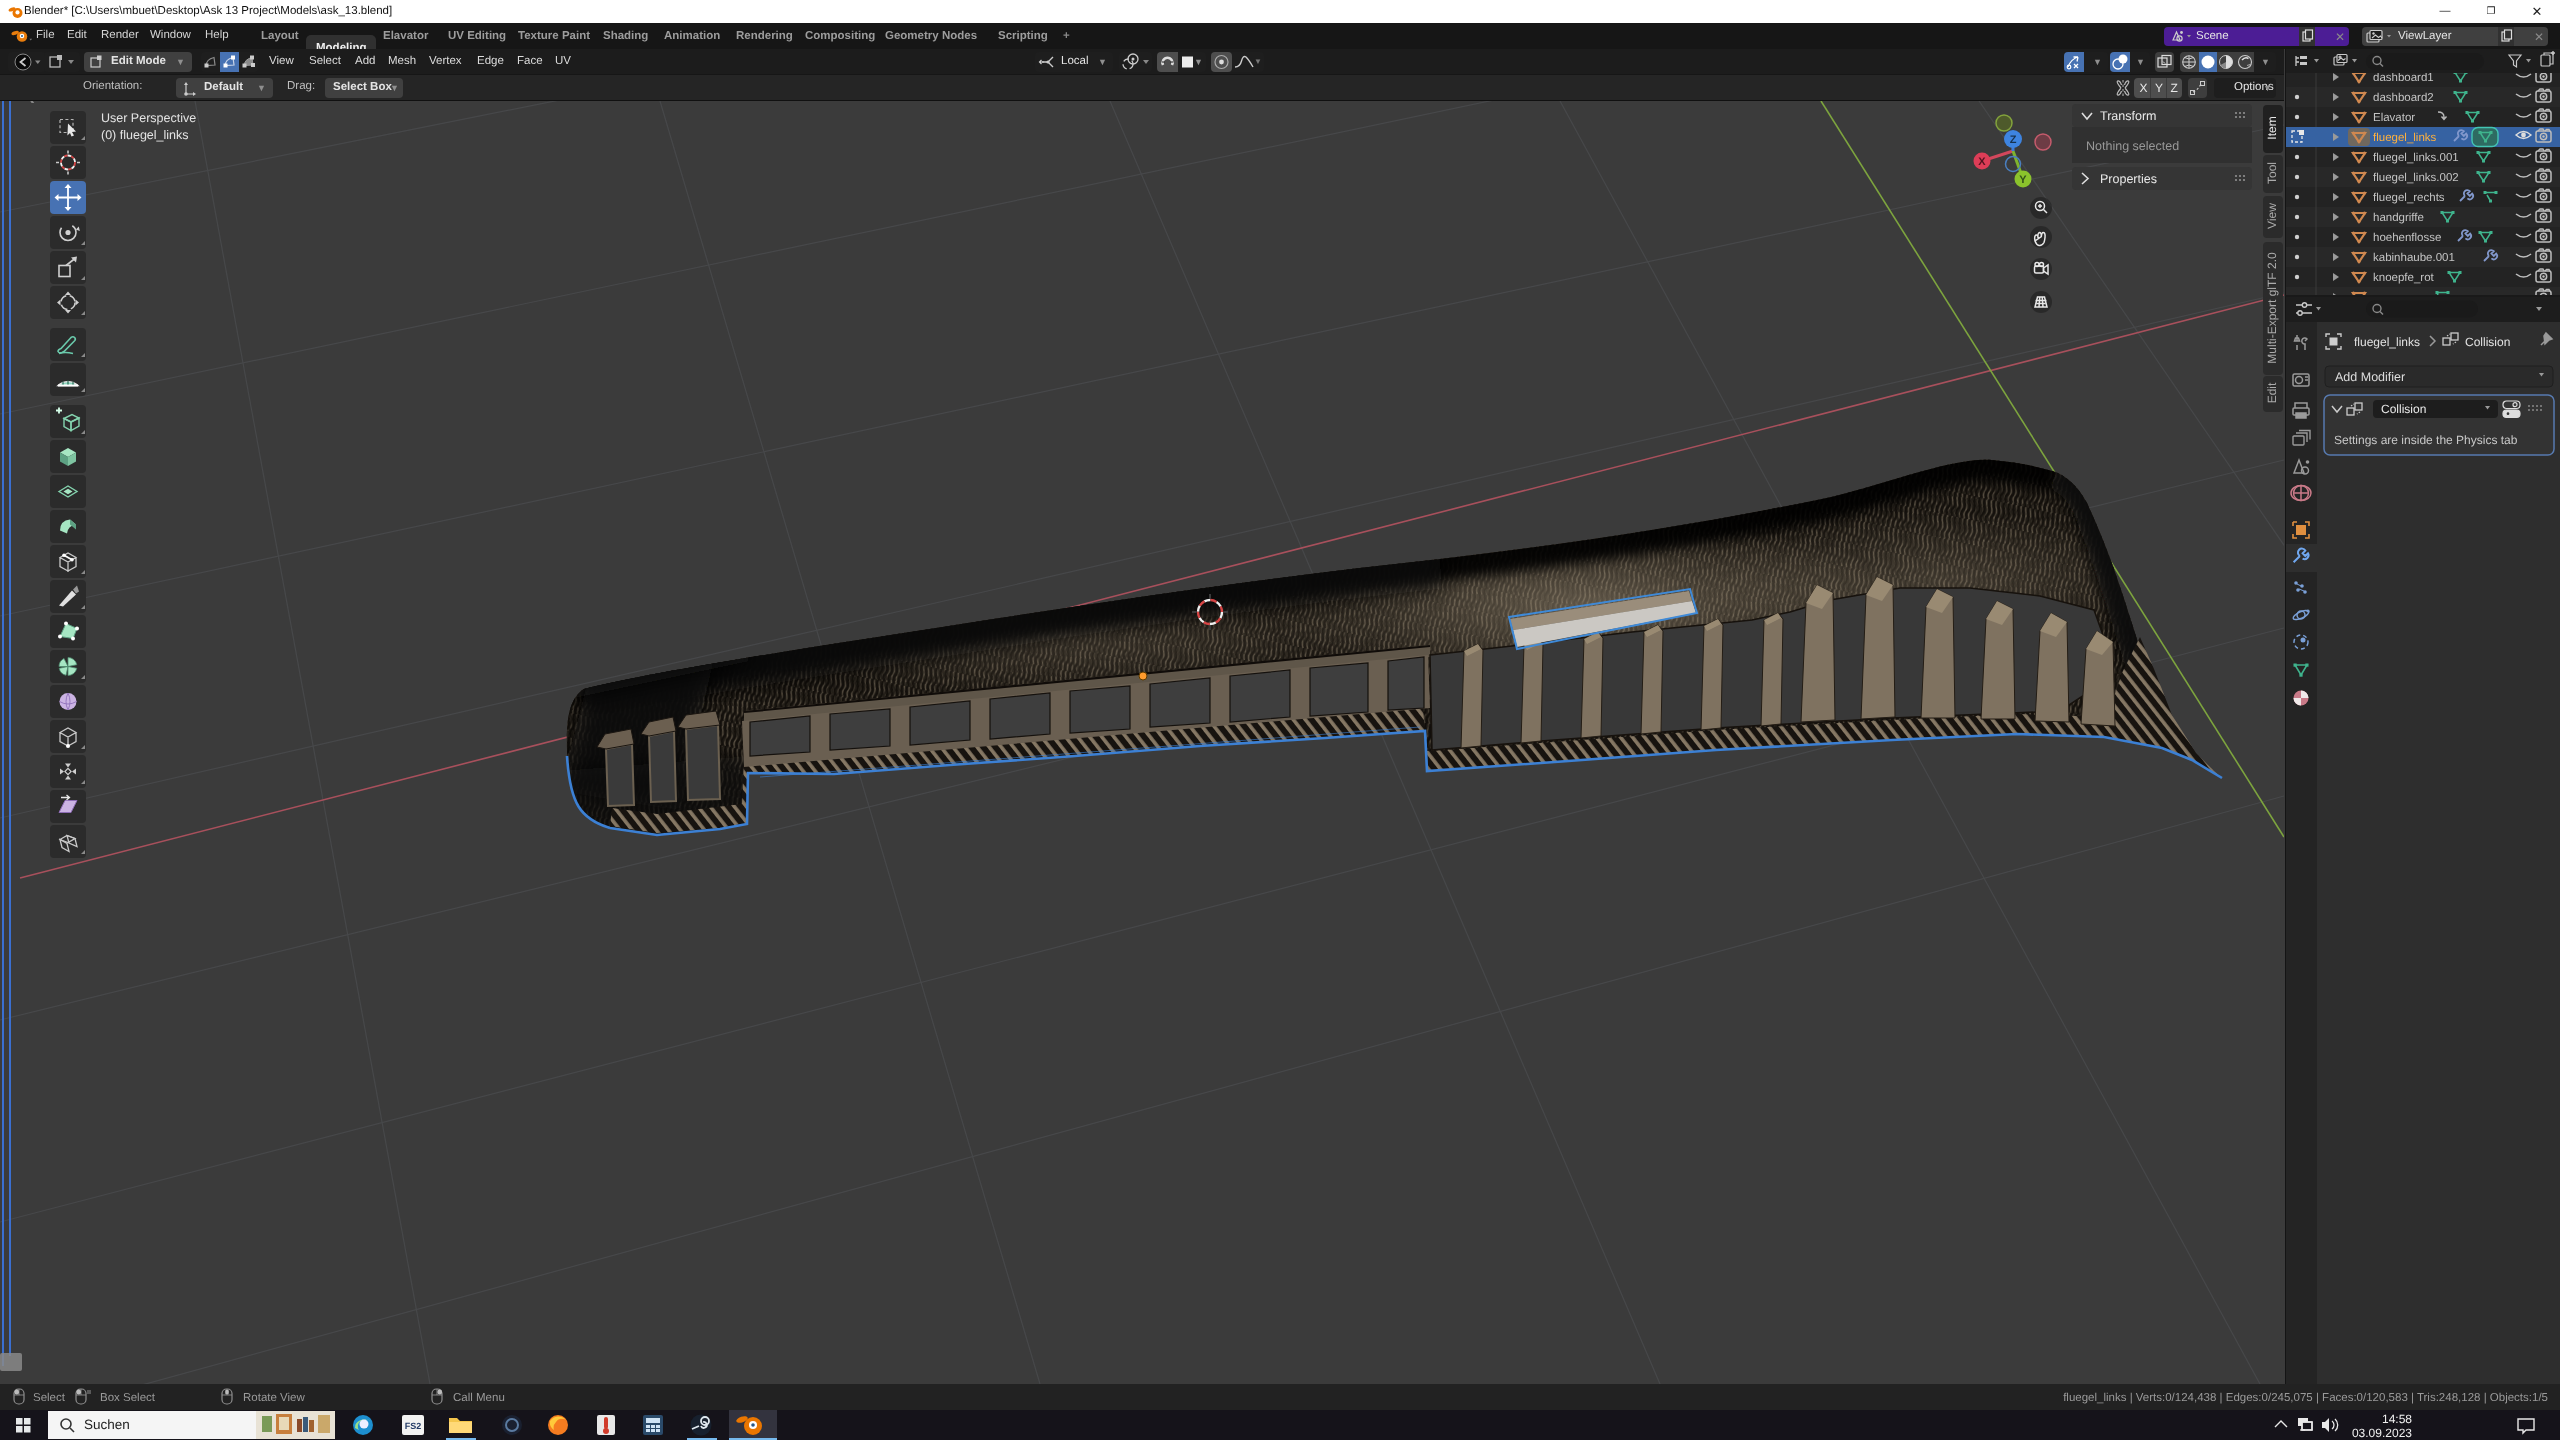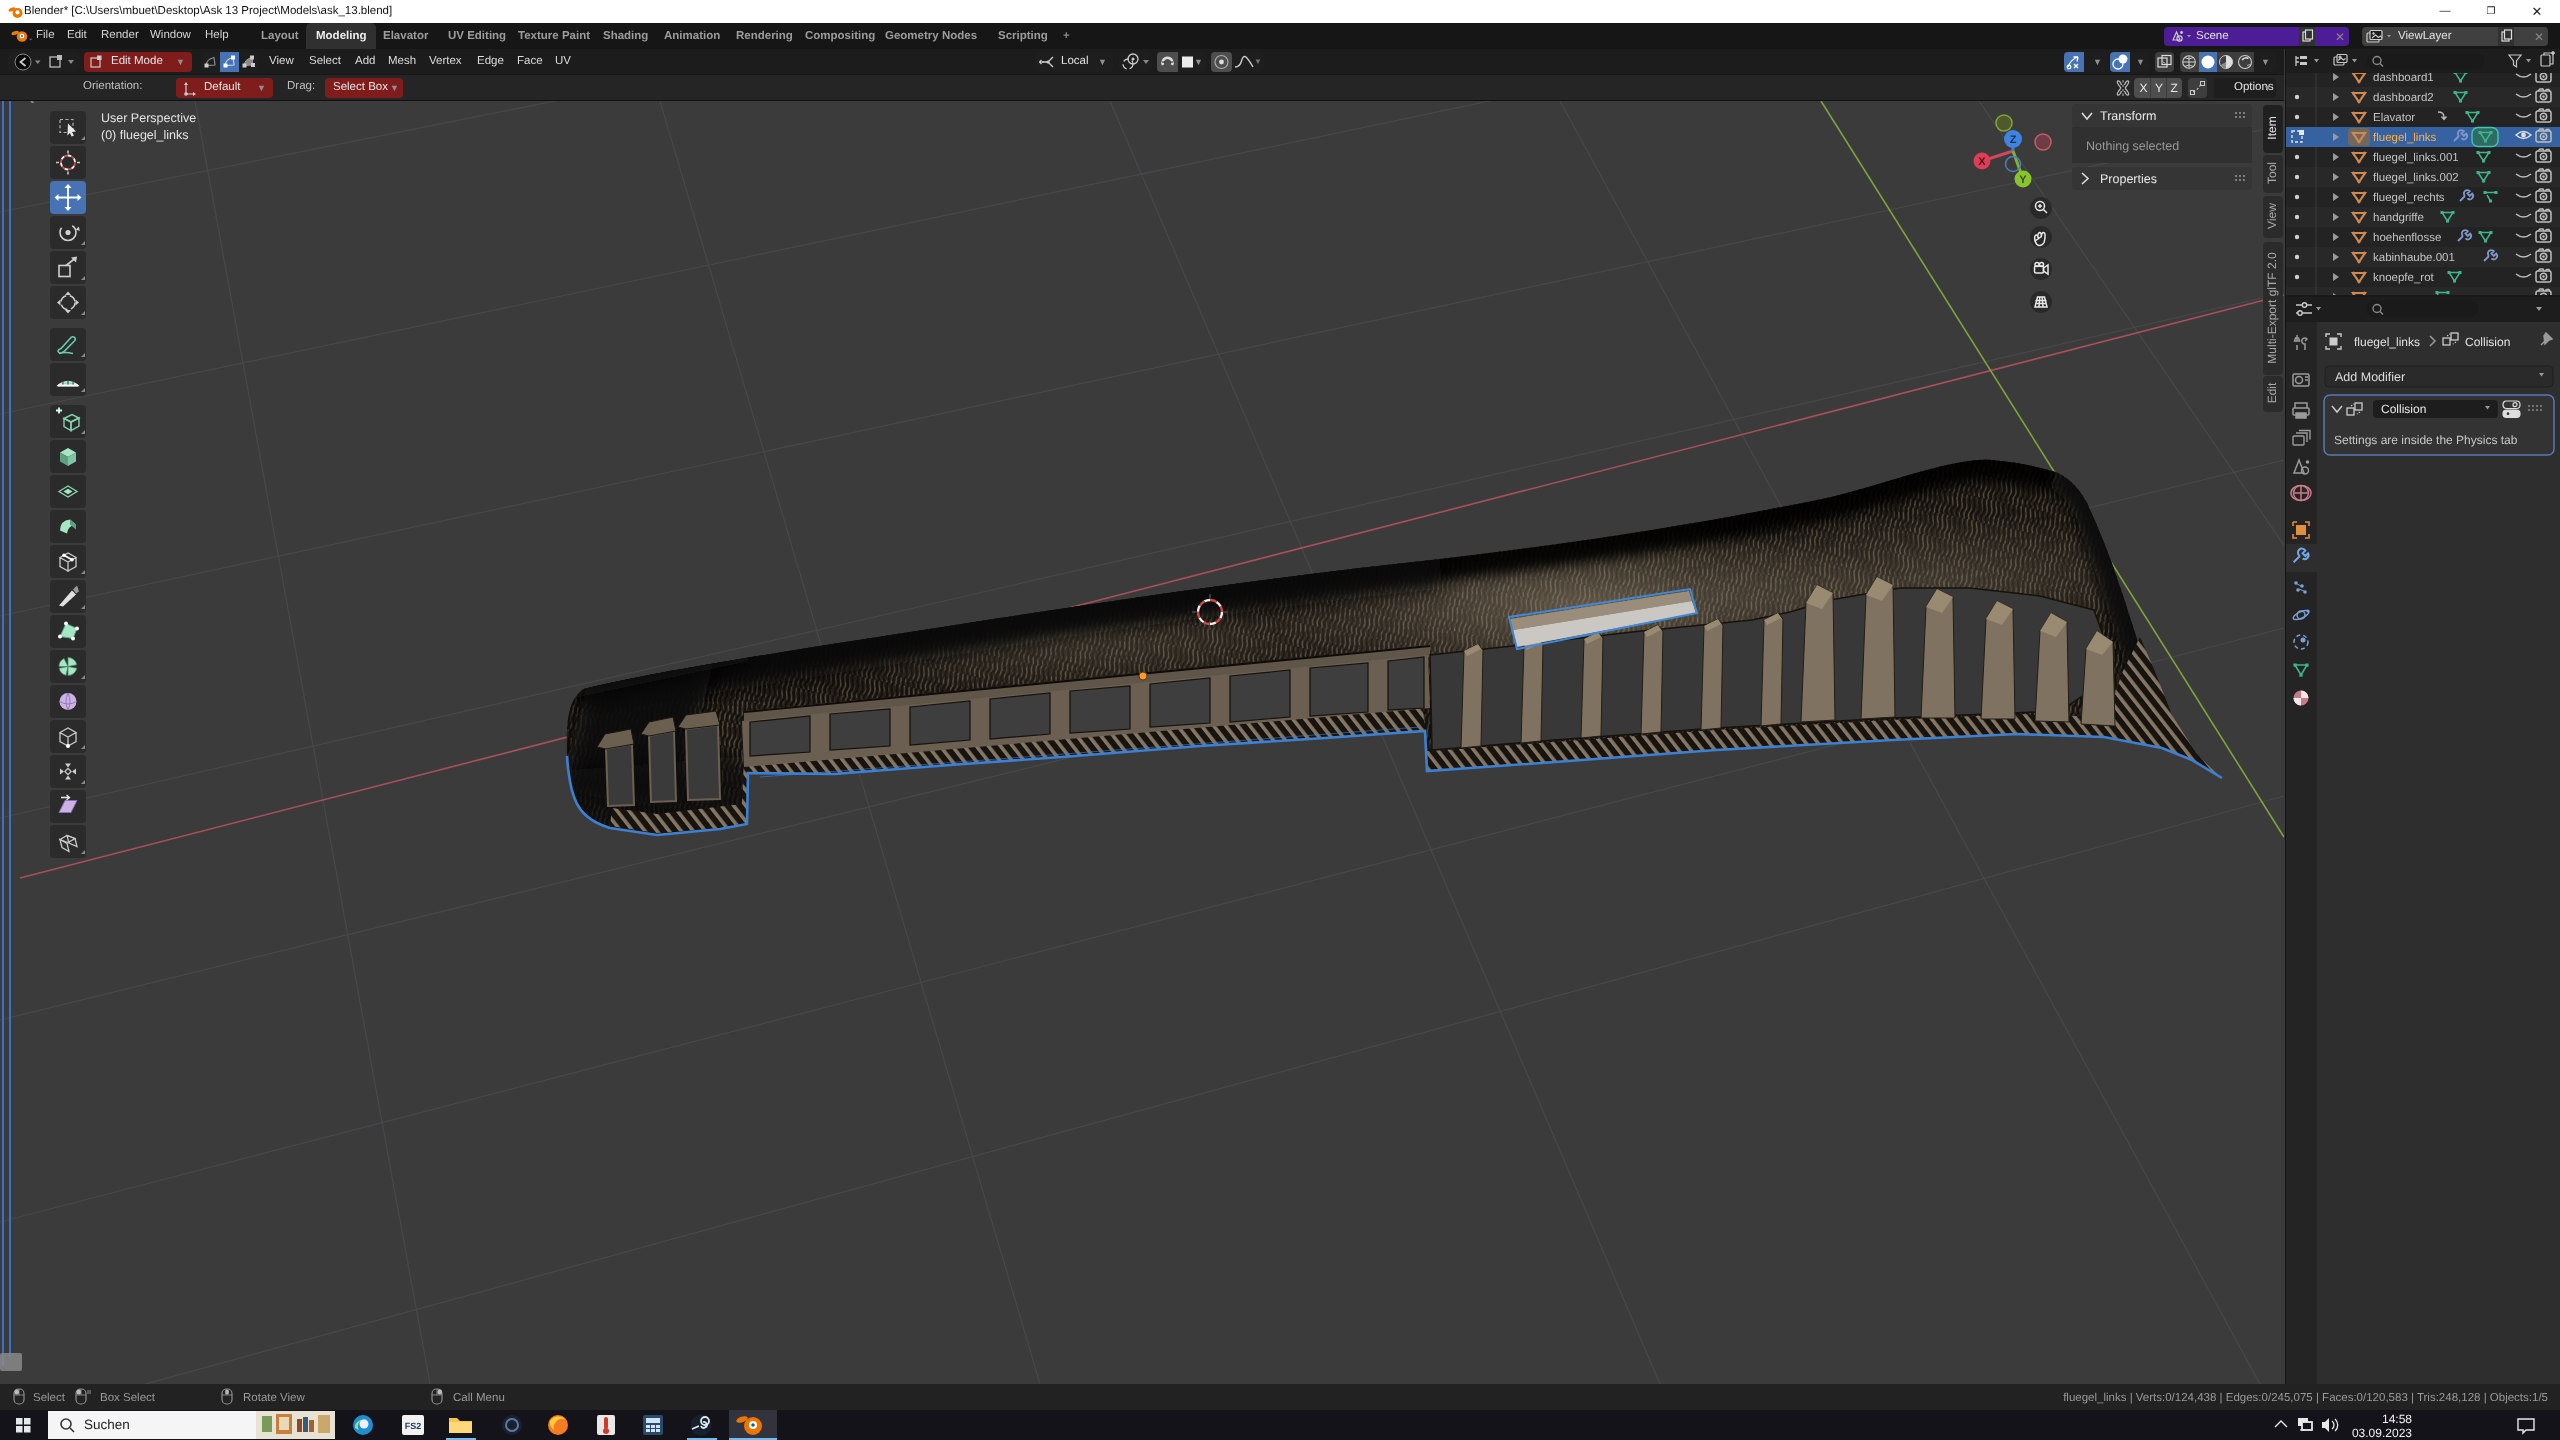--- a/index.html
+++ b/index.html
@@ -66,7 +66,7 @@
     <div class="menuitem" style="left:150px;top:6px;">Window</div>
     <div class="menuitem" style="left:205px;top:6px;">Help</div>
     <div class="wstab" style="left:251px;">Layout</div>
-    <div class="wstab active" style="left:306px;">Modeling</div>
+    <div class="wstab active" style="left:306px;margin-top:12px;">Modeling</div>
     <div class="wstab" style="left:373px;">Elavator</div>
     <div class="wstab" style="left:438px;">UV Editing</div>
     <div class="wstab" style="left:508px;">Texture Paint</div>

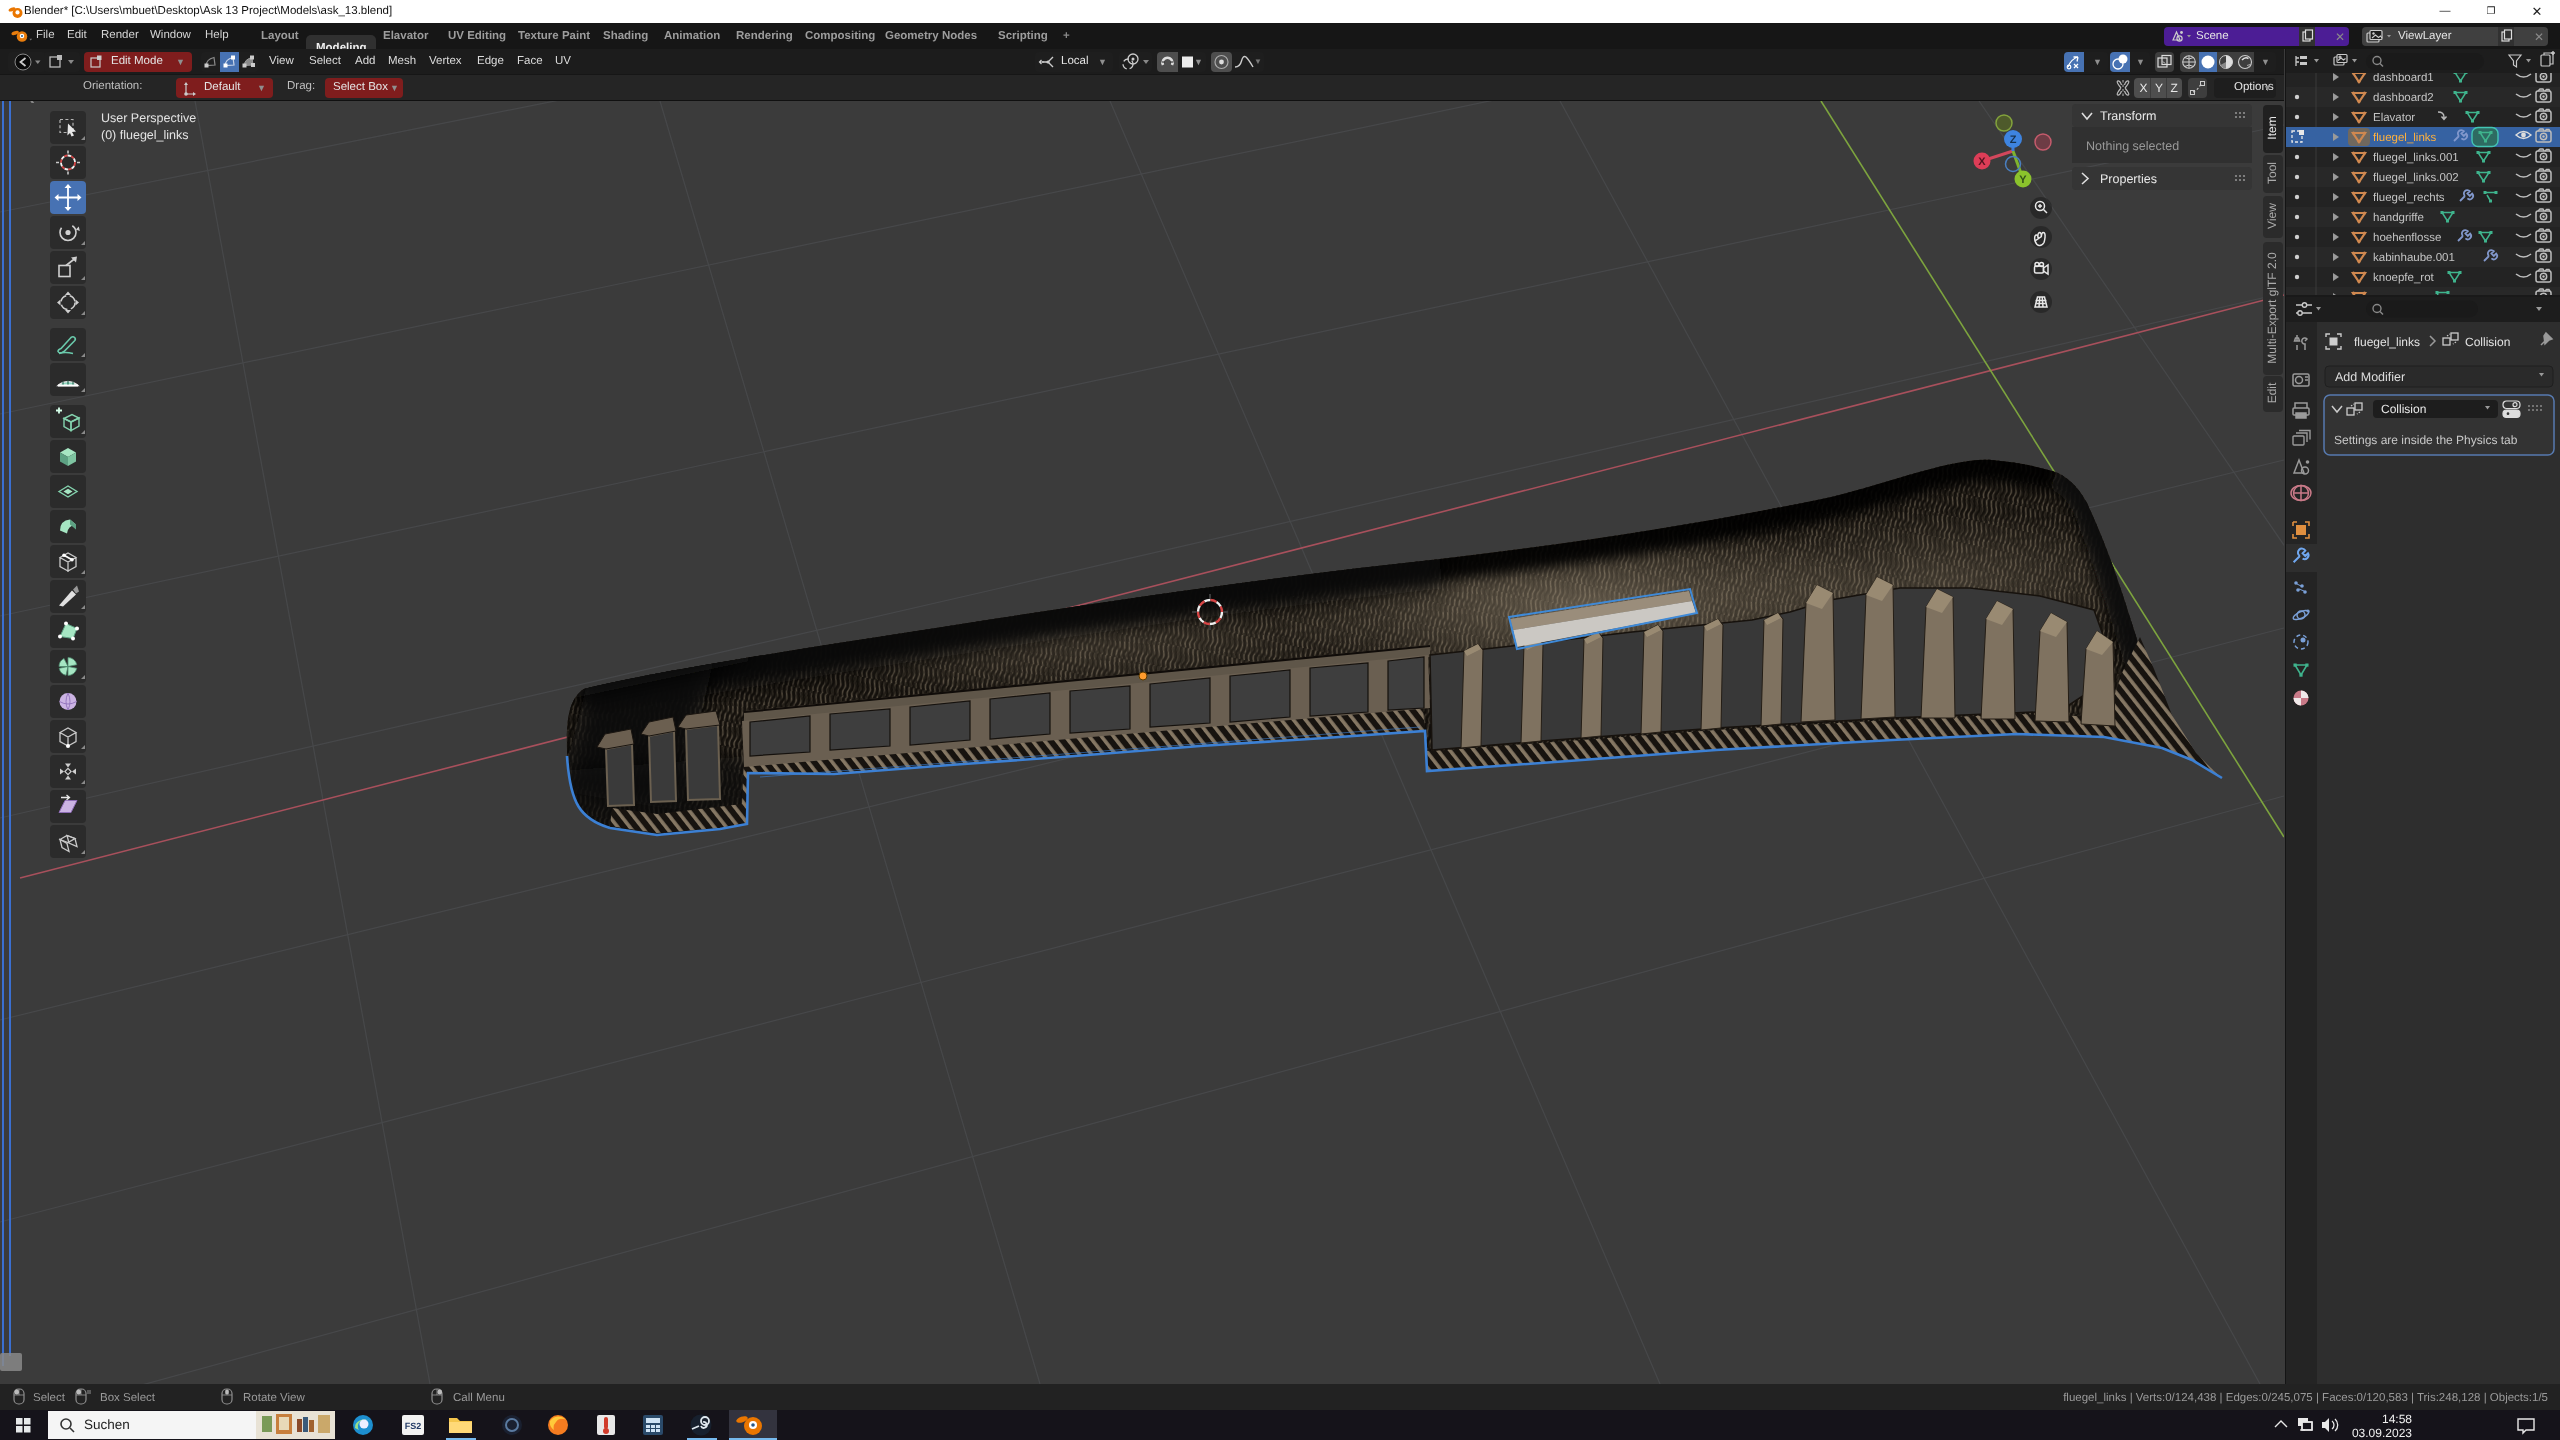--- a/index.html
+++ b/index.html
@@ -21,7 +21,7 @@
 #toolset { left:0; top:75px; width:2284px; height:26px; background:#252525; border-bottom:1px solid #101010;}
 .hmenu { position:absolute; top:6px; font-size:11.5px; color:#dcdcdc; }
 .lbl { position:absolute; font-size:11.5px; color:#bfbfbf; }
-.wdg { position:absolute; background:#7f1d1d; border-radius:4px; color:#e4e4e4; font-size:11.5px; }
+.wdg { position:absolute; background:#404040; border-radius:4px; color:#e4e4e4; font-size:11.5px;font-weight:bold; }
 .wdgdark { position:absolute; background:#1e1e1e; border-radius:4px; color:#e4e4e4; font-size:11.5px; }
 .carv { color:#8f8f8f; font-size:9px; }
 

